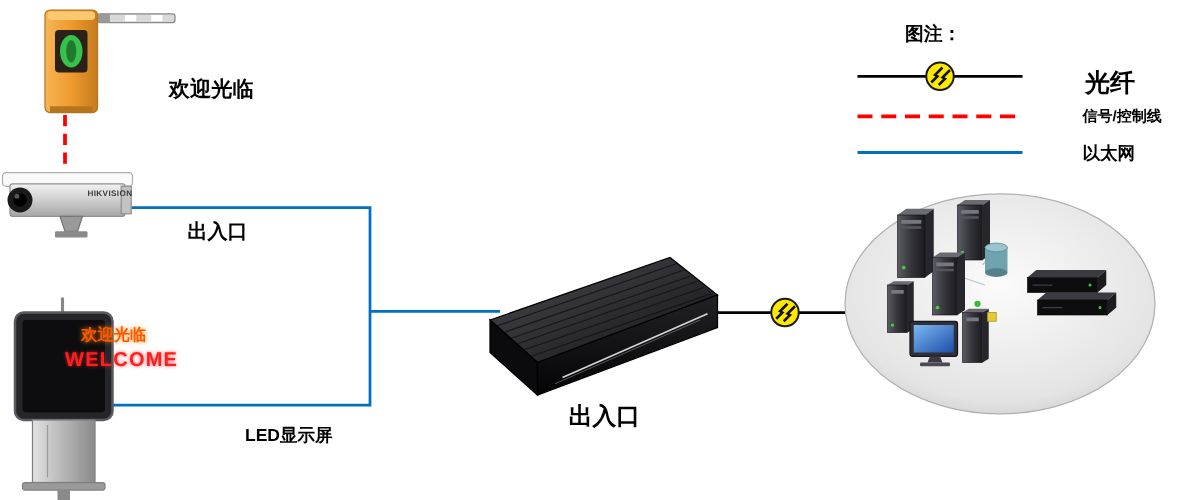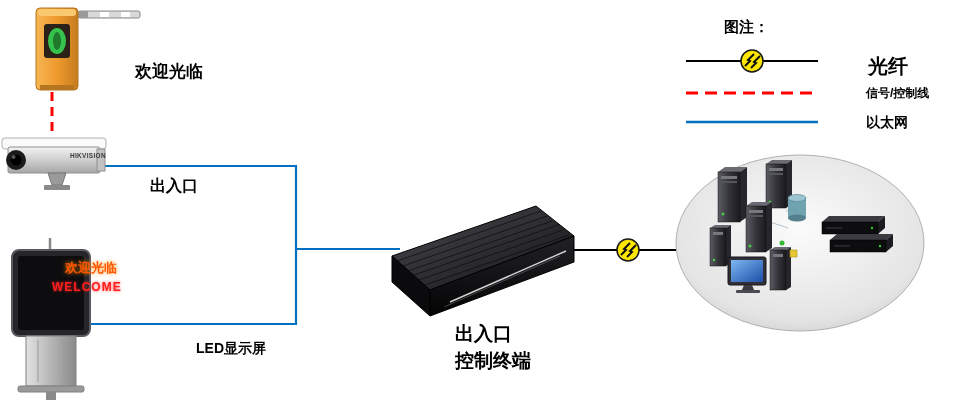--- a/index.html
+++ b/index.html
@@ -222,7 +222,7 @@
 </div>
 
 <div class="lbl led-cn" style="left:12px;top:259px;width:78px;text-align:center;font-size:13px;">欢迎光临</div>
-<div class="lbl led-en" style="left:12px;top:280px;width:58px;text-align:center;font-size:12px;">WELCOME</div>
+<div class="lbl led-en" style="left:12px;top:280px;width:58px;text-align:center;font-size:16px;">WELCOME</div>
 
 <div class="lbl" style="left:115px;top:340px;font-size:14px;margin-left:41px;">LED显示屏</div>
 

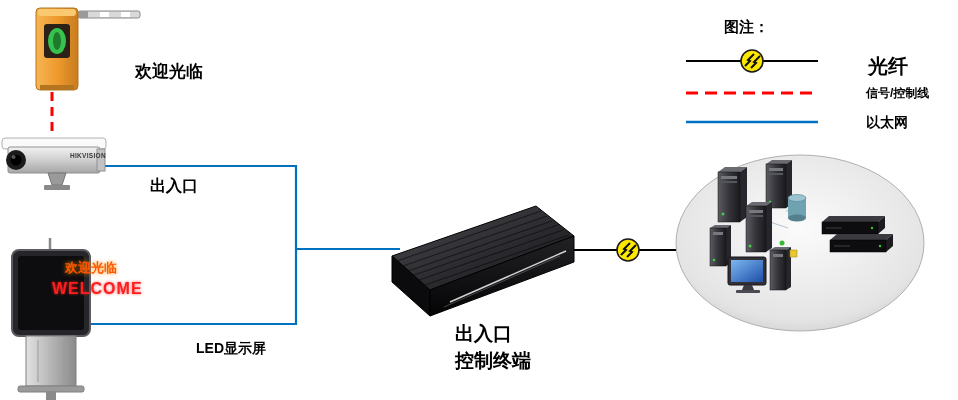--- a/index.html
+++ b/index.html
@@ -228,7 +228,6 @@
 
 <div class="lbl center" style="left:415px;top:320px;width:135px;font-size:19px;line-height:27px;">
   <div>出入口</div>
-  <div>控制终端</div>
 </div>
 
 

